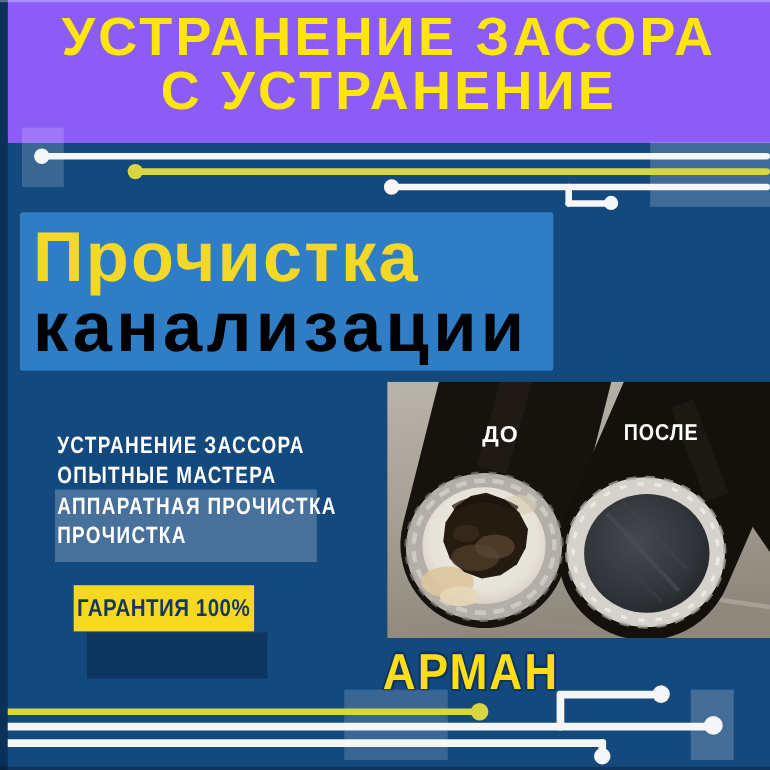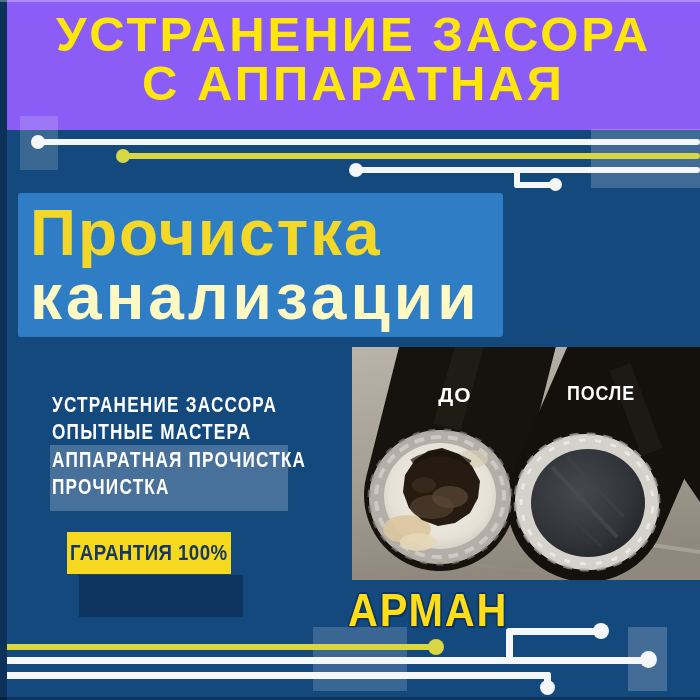--- a/index.html
+++ b/index.html
@@ -50,7 +50,7 @@
 
   <div class="header">
     <div class="header-line">УСТРАНЕНИЕ ЗАСОРА</div>
-    <div class="header-line">С АППАРАТНАЯ</div>
+    <div class="header-line">С УСТРАНЕНИЕ</div>
   </div>
 
   <div class="decor" style="left:20px;top:116px;width:38px;height:54px;"></div>

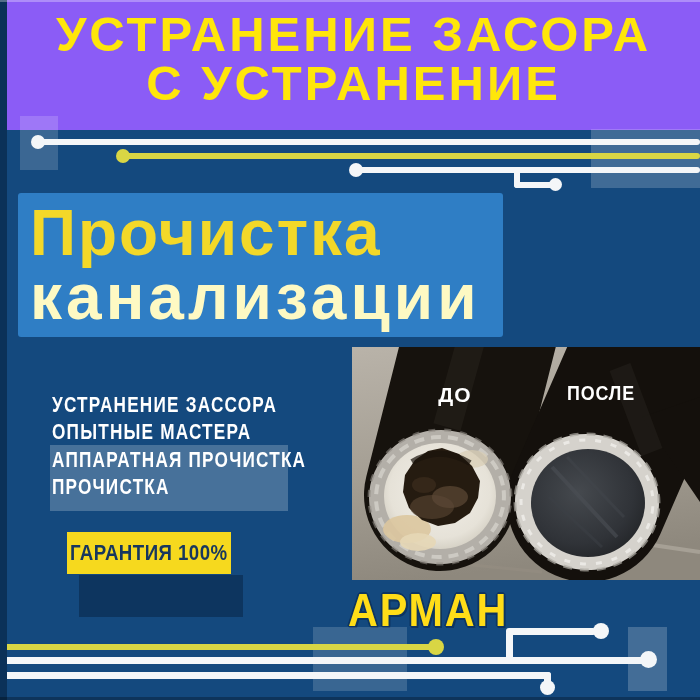--- a/index.html
+++ b/index.html
@@ -20,7 +20,7 @@
   .panel{position:absolute;left:18px;top:193px;width:485px;height:144px;background:#2f7ec5;border-radius:3px;
          padding:8px 0 0 12px;box-sizing:border-box;}
   .panel-l1{font-size:64px;line-height:64px;font-weight:bold;color:#f3d829;letter-spacing:2px;white-space:nowrap;}
-  .panel-l2{font-size:64px;line-height:64px;font-weight:bold;color:#fef9c3;letter-spacing:4px;white-space:nowrap;}
+  .panel-l2{font-size:64px;line-height:64px;font-weight:bold;color:#000000;letter-spacing:4px;white-space:nowrap;}
   
   .features{position:absolute;left:52px;top:392px;width:380px;transform:scaleX(0.8);transform-origin:left top;}
   .feature{font-size:21.5px;line-height:27.4px;font-weight:bold;color:#ffffff;letter-spacing:1.5px;white-space:nowrap;}

